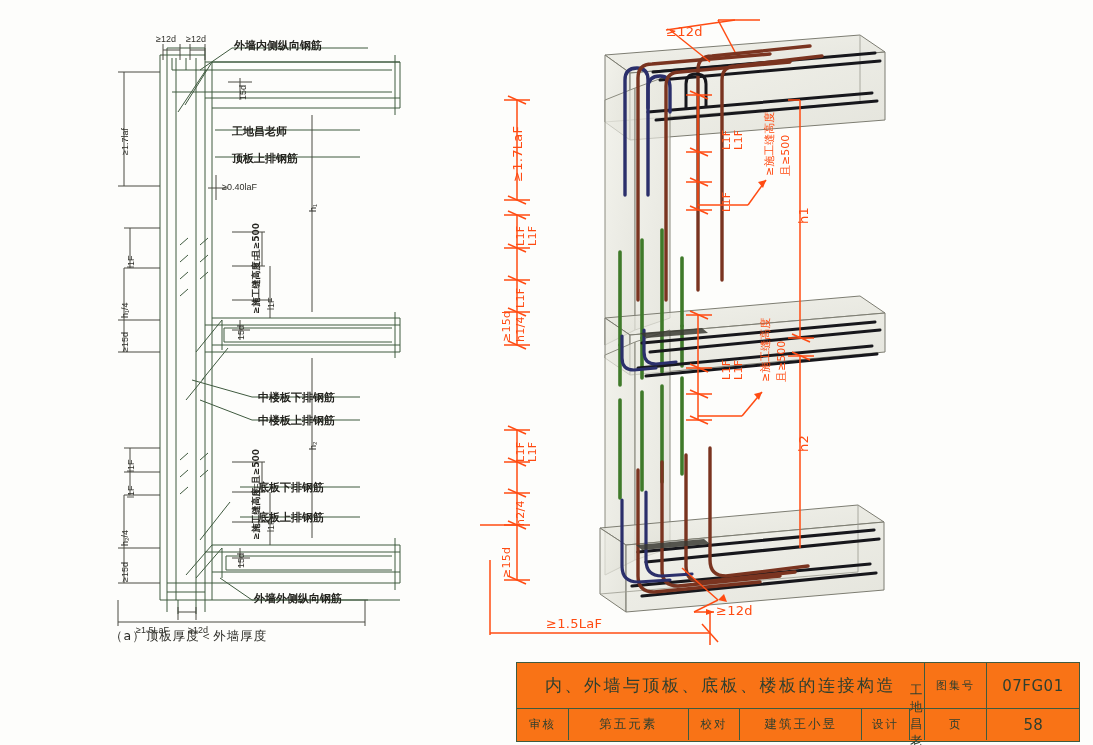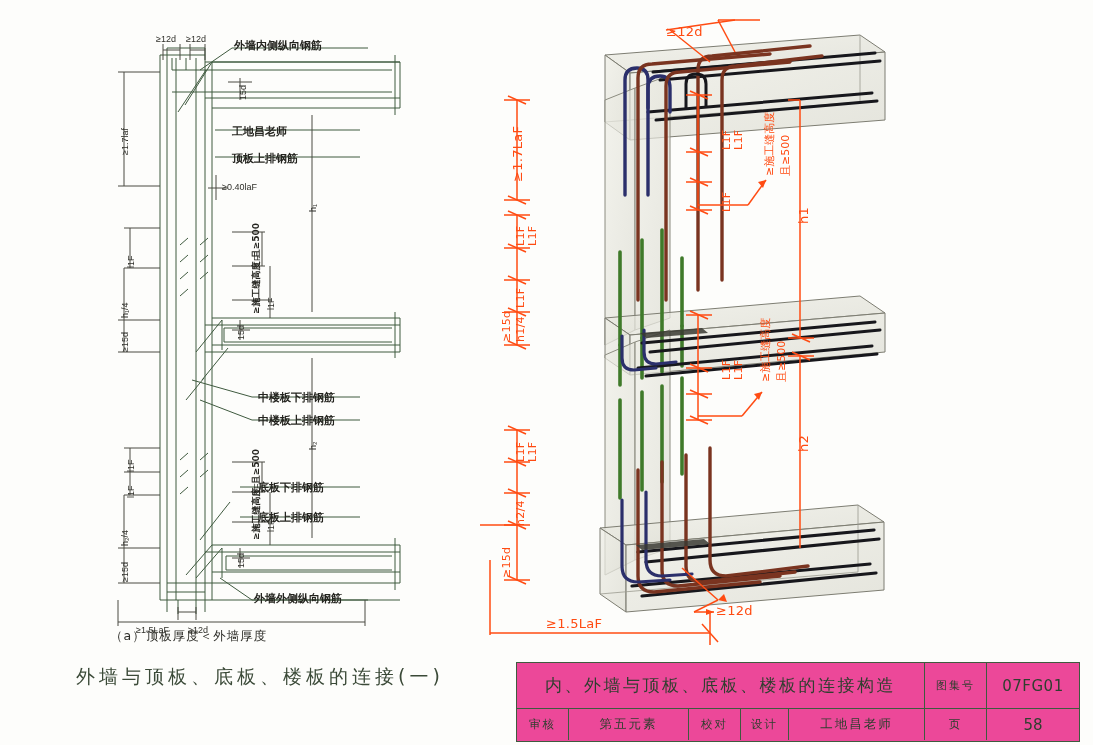--- a/index.html
+++ b/index.html
@@ -536,7 +536,6 @@
   </div>
 
   <div id="subcaption">（a）顶板厚度＜外墙厚度</div>
-  <div id="left-caption">外墙与顶板、底板、楼板的连接(一)</div>
 
   <div id="title-block">
     <div id="tb-row1">

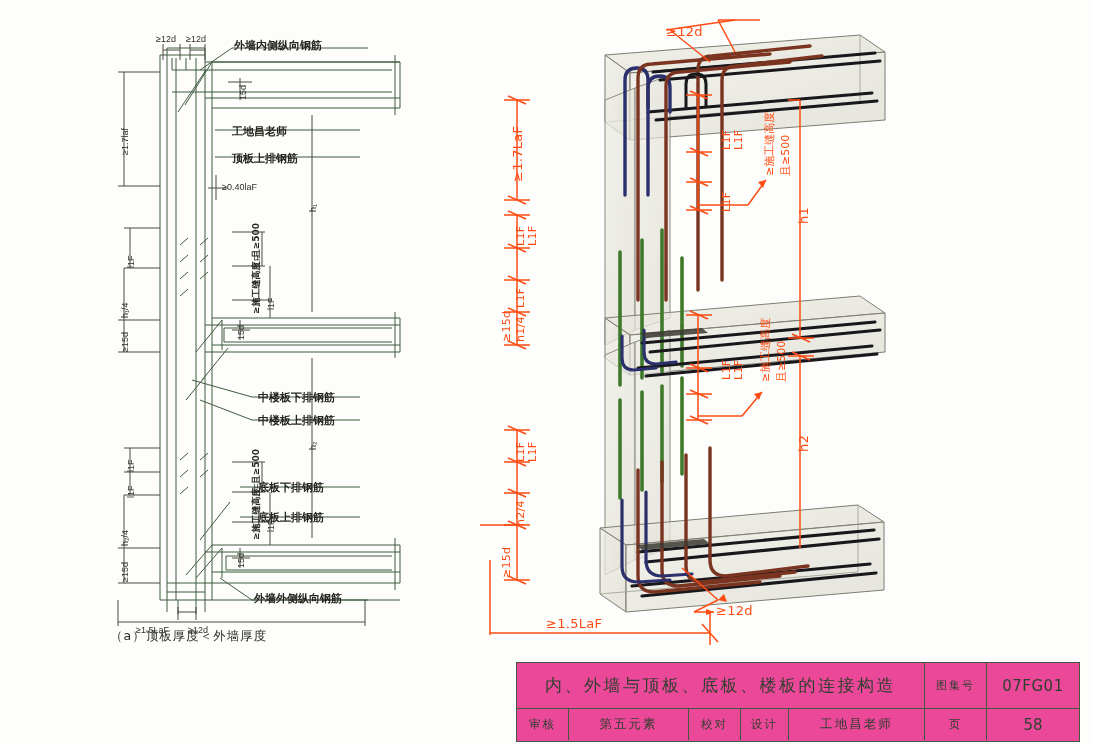--- a/index.html
+++ b/index.html
@@ -48,7 +48,7 @@
     position:absolute;left:516px;top:662px;width:562px;height:78px;
     border:1.6px solid #3f5a3f;
     display:flex;flex-direction:column;
-    background:#ec4899;
+    background:#f97316;
   }
   #tb-row1{display:flex;height:45px;border-bottom:1.4px solid #3f5a3f;}
   #tb-row2{display:flex;height:31px;}

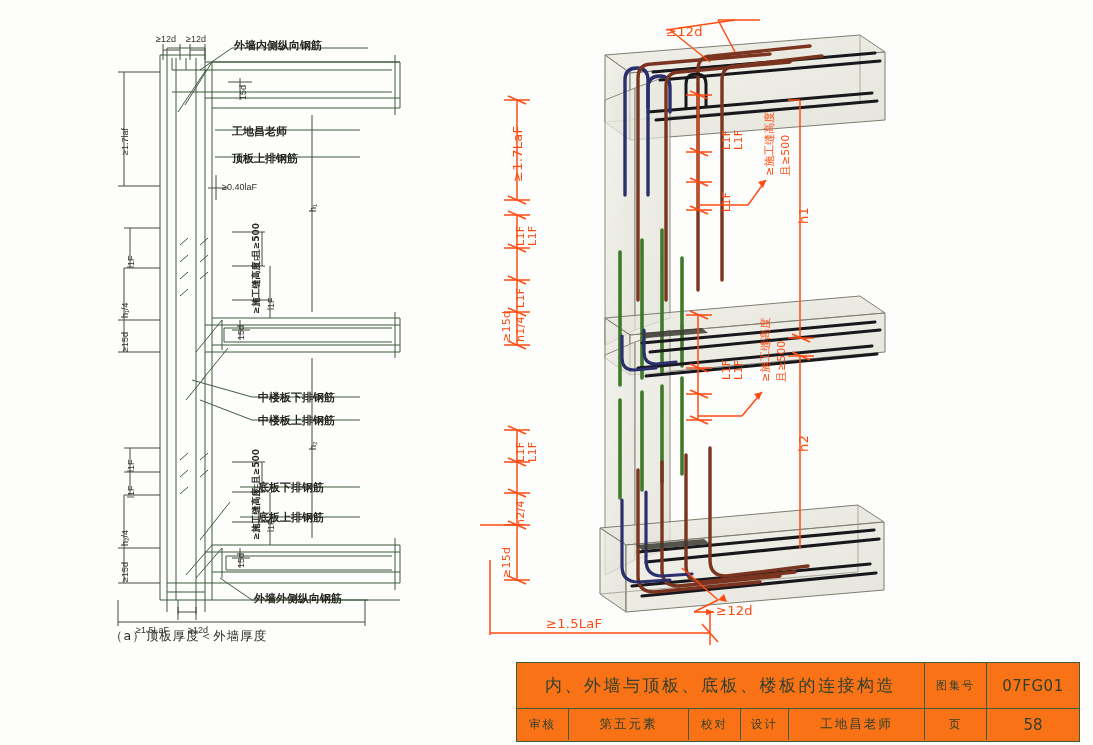--- a/index.html
+++ b/index.html
@@ -547,6 +547,7 @@
       <div class="tbcell tb-sep tb-k" id="tb-r2-a">审核</div>
       <div class="tbcell tb-sep tb-v" id="tb-r2-b">第五元素</div>
       <div class="tbcell tb-sep tb-k" id="tb-r2-c">校对</div>
+      <div class="tbcell tb-sep tb-v" id="tb-r2-d">建筑王小昱</div>
       <div class="tbcell tb-sep tb-k" id="tb-r2-e">设计</div>
       <div class="tbcell tb-sep tb-v" id="tb-r2-f">工地昌老师</div>
       <div class="tbcell tb-sep tb-k" id="tb-r2-g">页</div>

